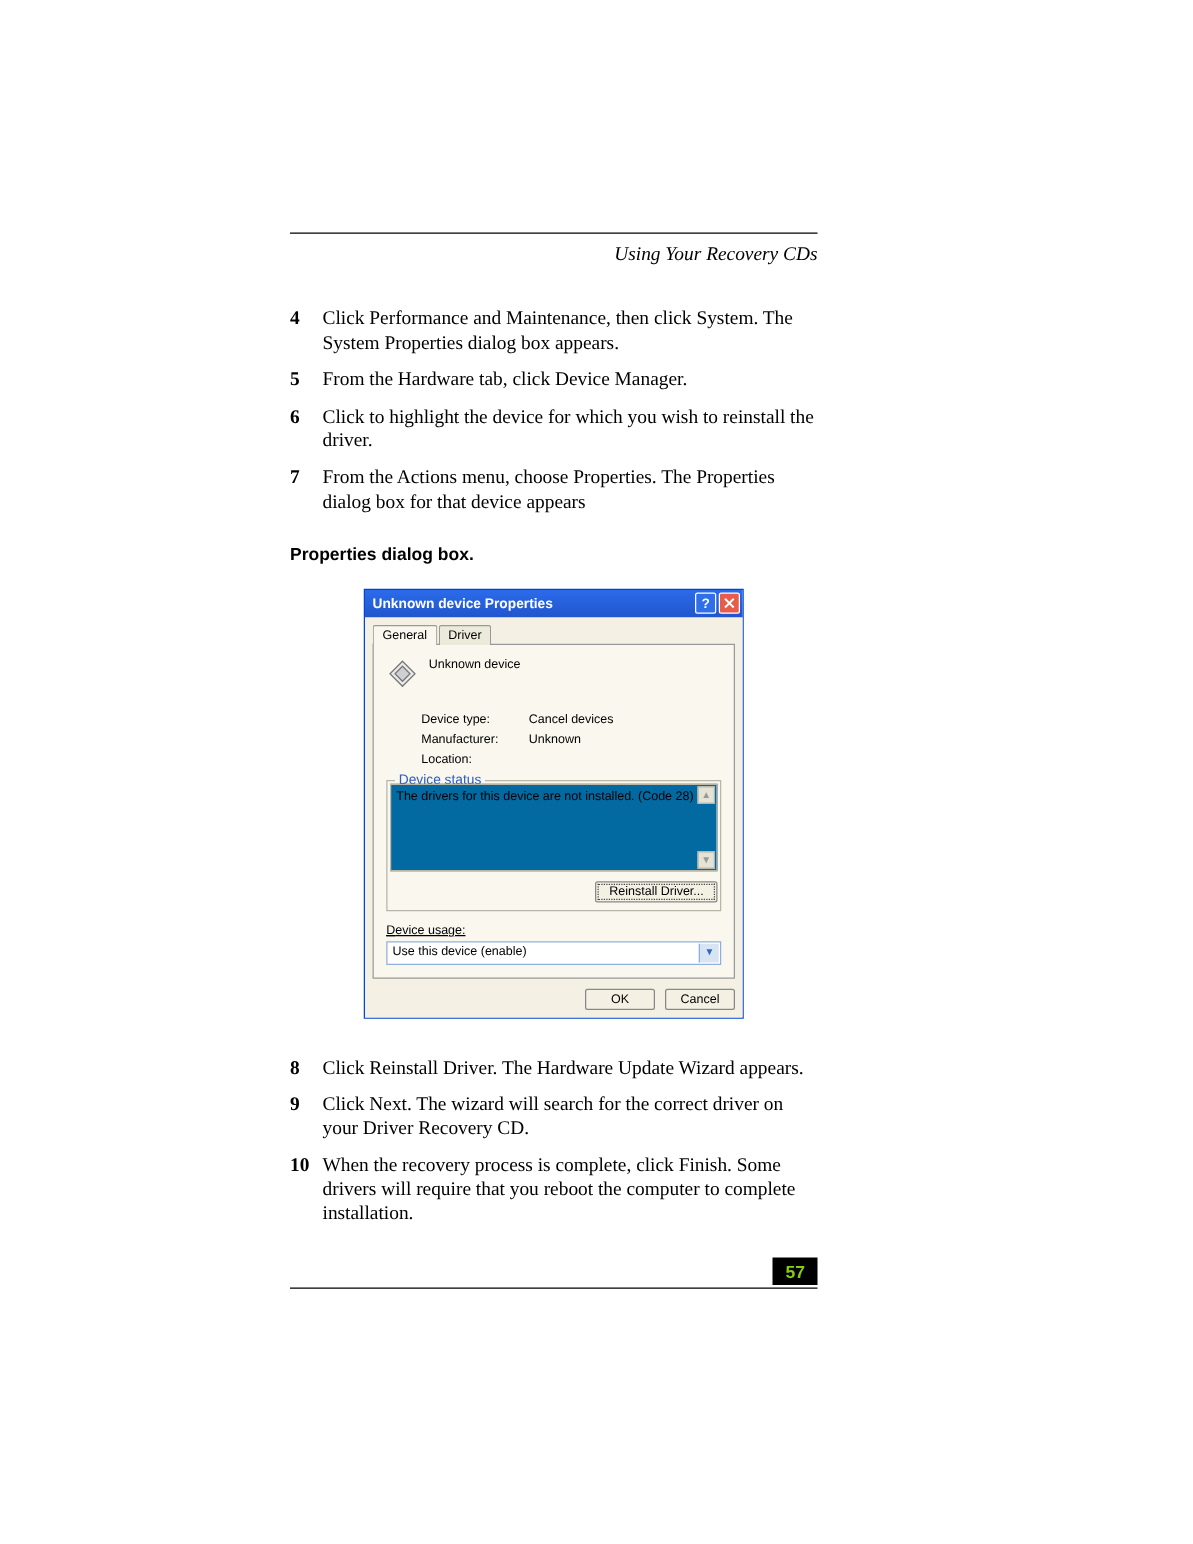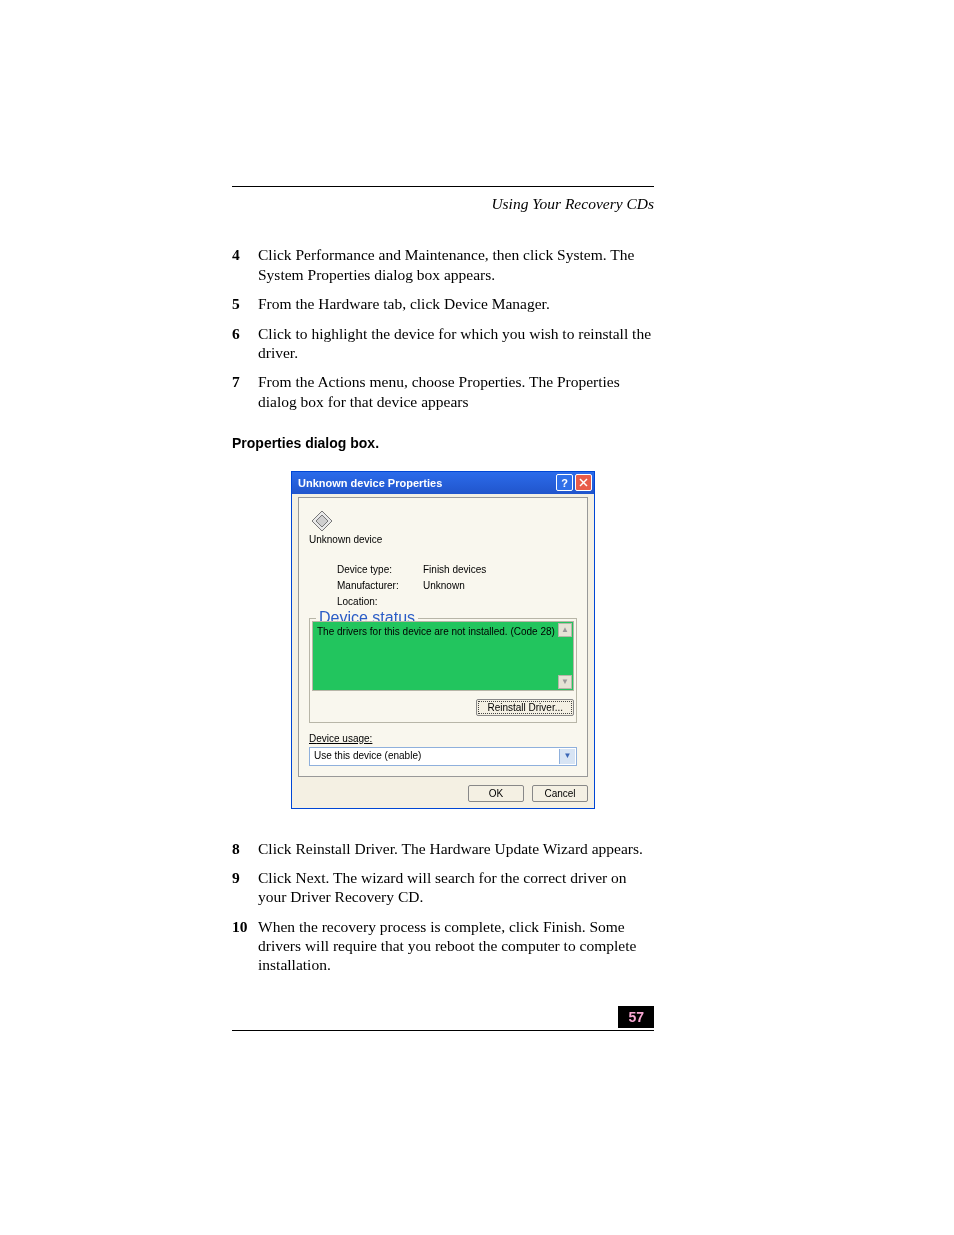--- a/index.html
+++ b/index.html
@@ -296,6 +296,14 @@
       </div>
 
       <div class="dlg-body">
+        <div class="tabstrip">
+          <div class="tab active">
+            <span>General</span>
+          </div>
+          <div class="tab">
+            <span>Driver</span>
+          </div>
+        </div>
 
         <div class="tab-panel">
           <div class="device-row">

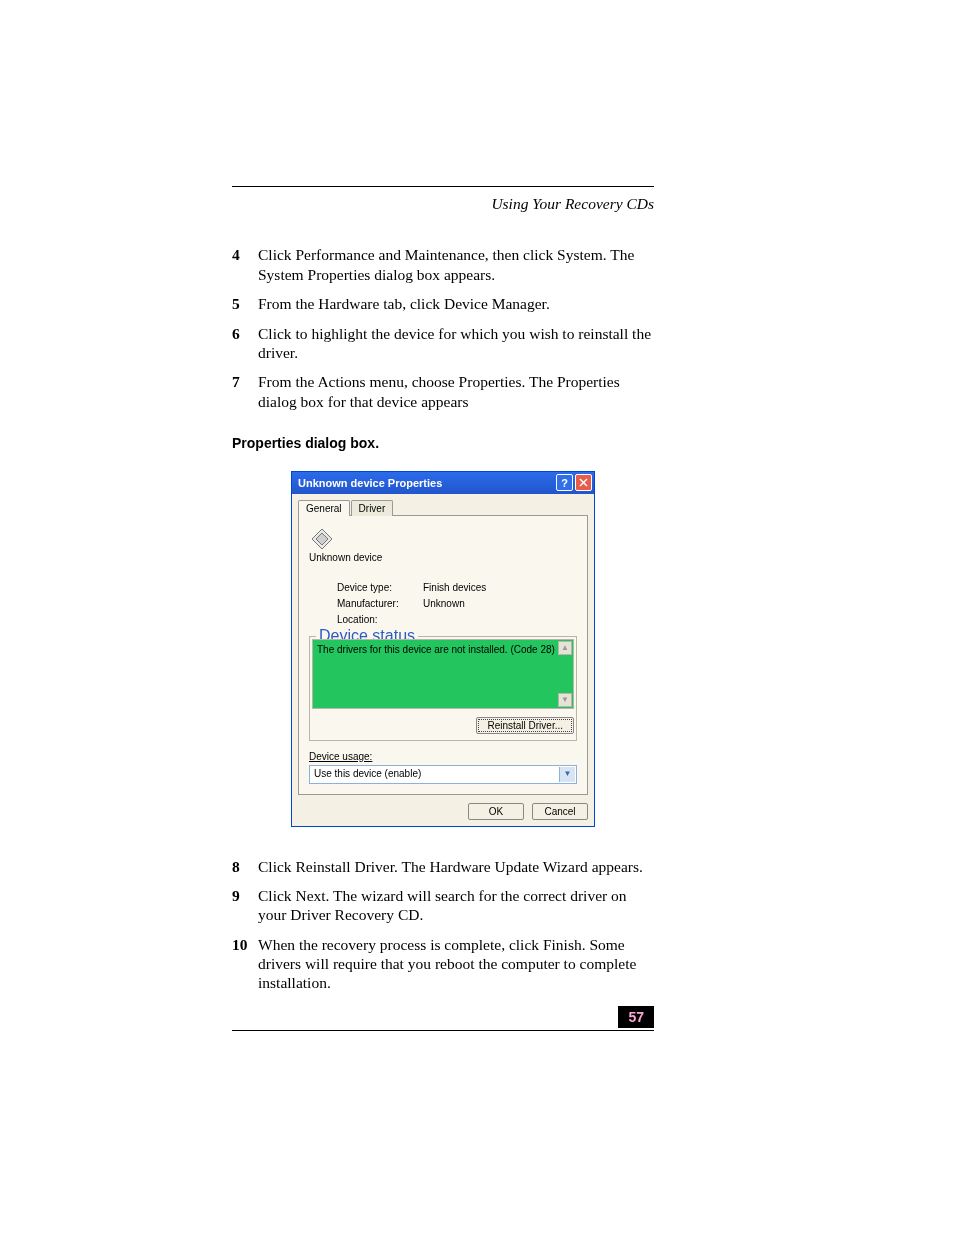--- a/index.html
+++ b/index.html
@@ -140,7 +140,7 @@
     padding: 10px 10px 10px 10px;
     margin-top: -1px;
   }
-  .device-row { display: flex; align-items: flex-start; flex-direction: column; }
+  .device-row { display: flex; align-items: flex-start; }
   .device-icon {
     width: 26px;
     height: 26px;

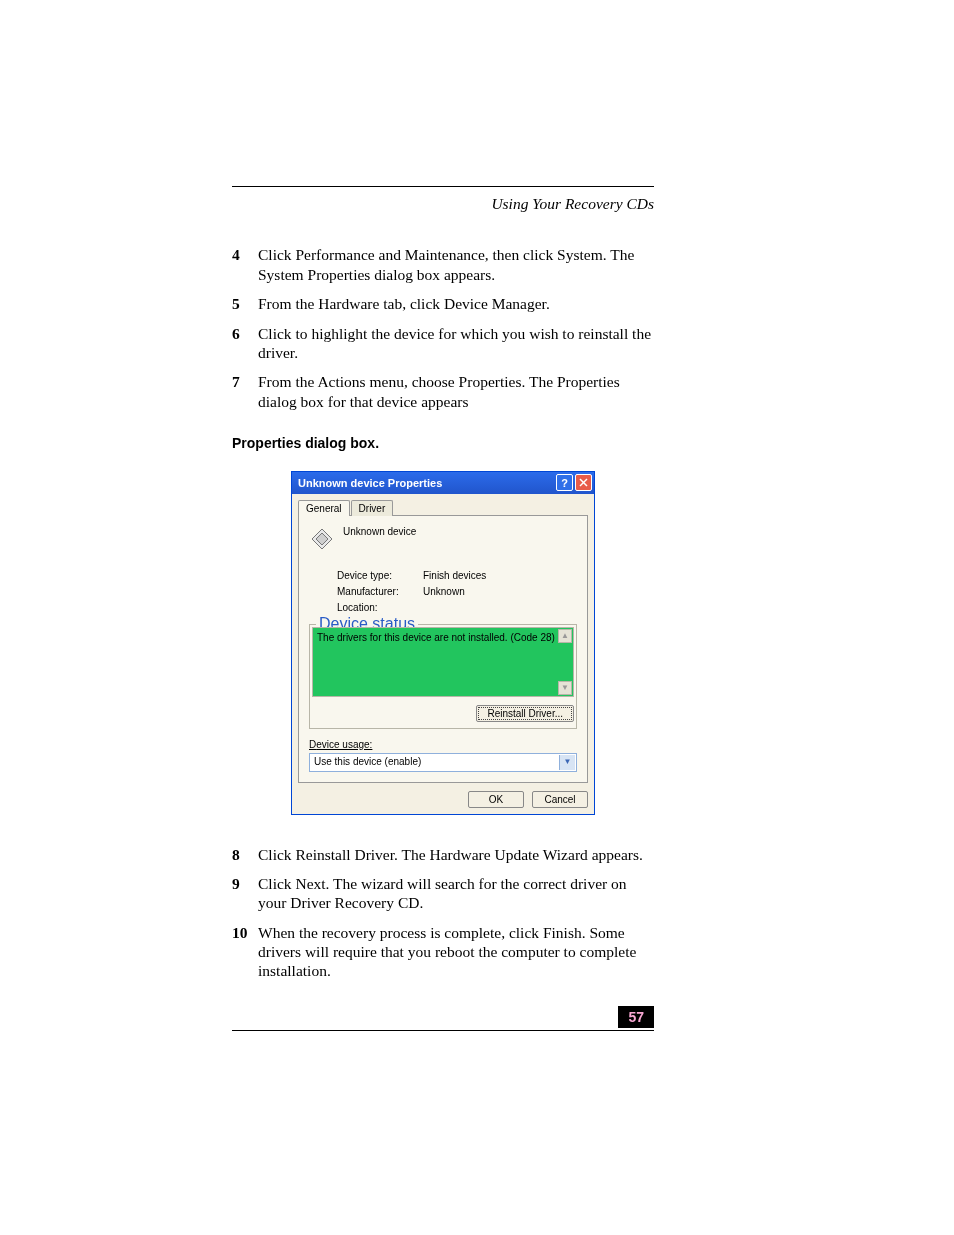--- a/index.html
+++ b/index.html
@@ -319,7 +319,7 @@
           <div class="info-grid">
             <div class="info-line">
               <span class="info-k">Device type:</span>
-              <span>Finish devices</span>
+              <span>Cancel devices</span>
             </div>
             <div class="info-line">
               <span class="info-k">Manufacturer:</span>

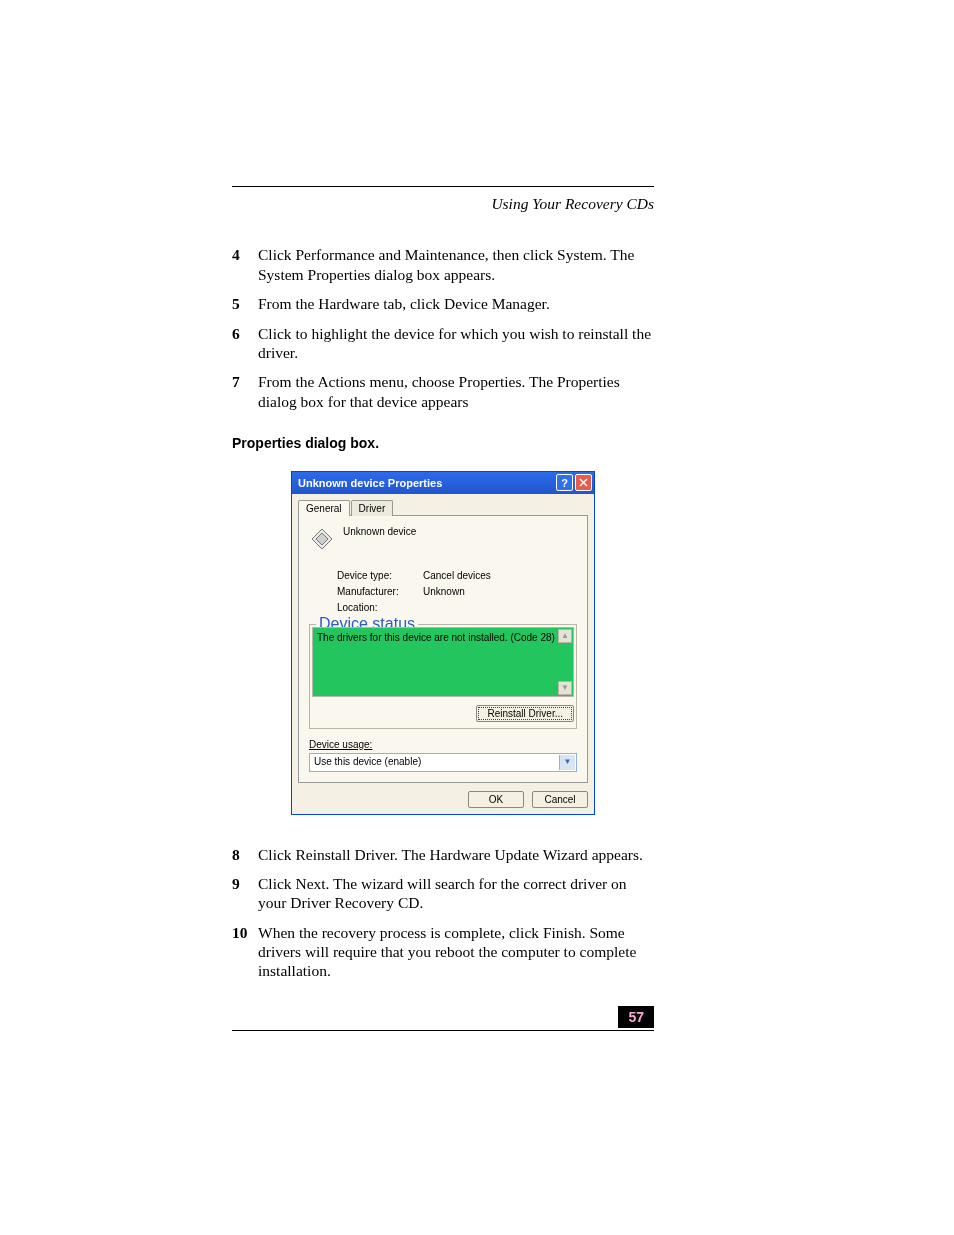--- a/index.html
+++ b/index.html
@@ -167,7 +167,7 @@
     background: #f9f7ee;
     padding: 0 3px;
     color: #2a5cc6;
-    font-size: 16px;
+    font-size: 11px;
   }
   .status-box {
     background: #22c55e;

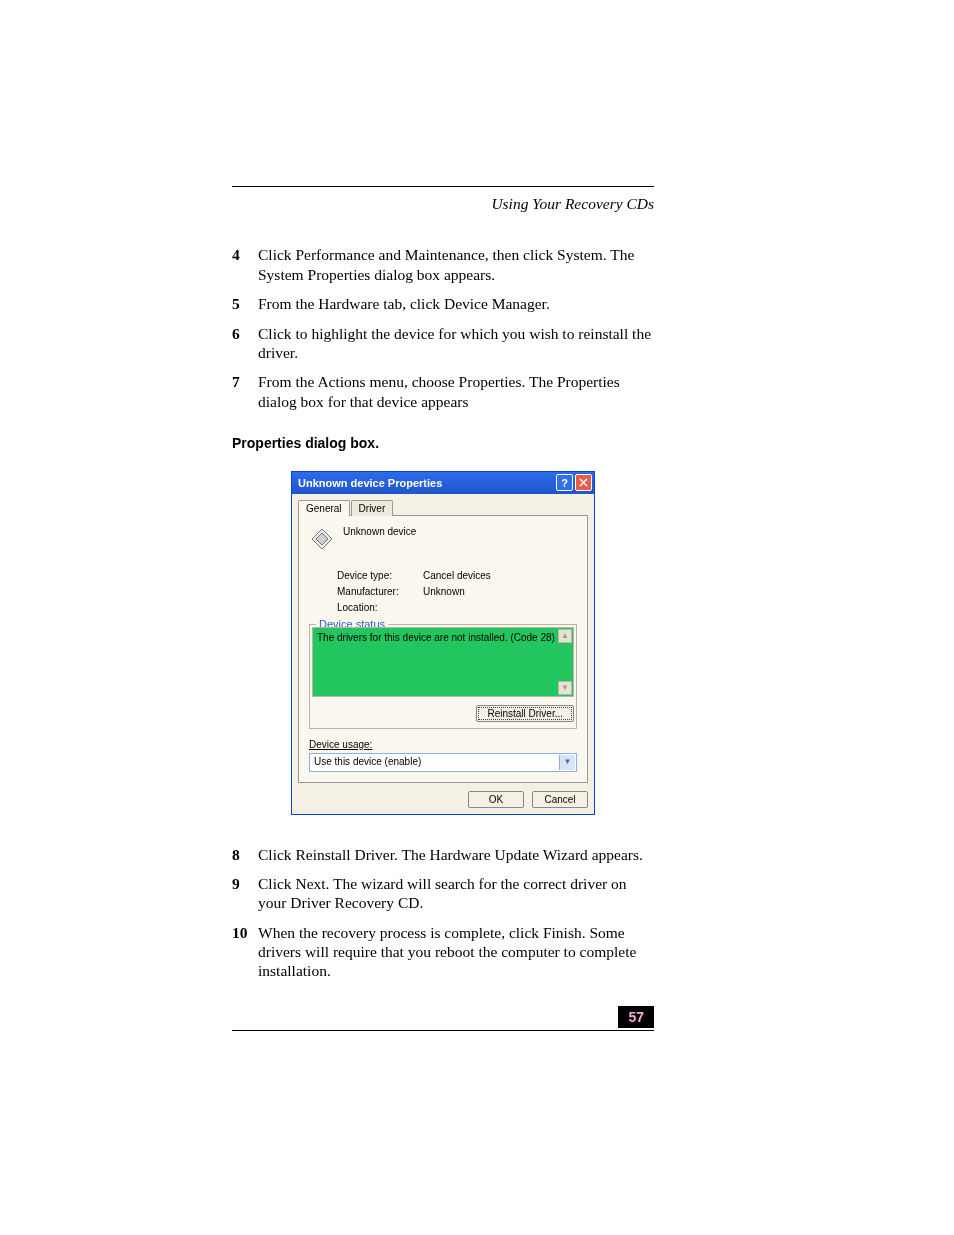--- a/index.html
+++ b/index.html
@@ -170,7 +170,7 @@
     font-size: 11px;
   }
   .status-box {
-    background: #22c55e;
+    background: #0369a1;
     border: 1px solid #b8b6a8;
     height: 70px;
     padding: 4px 16px 16px 4px;

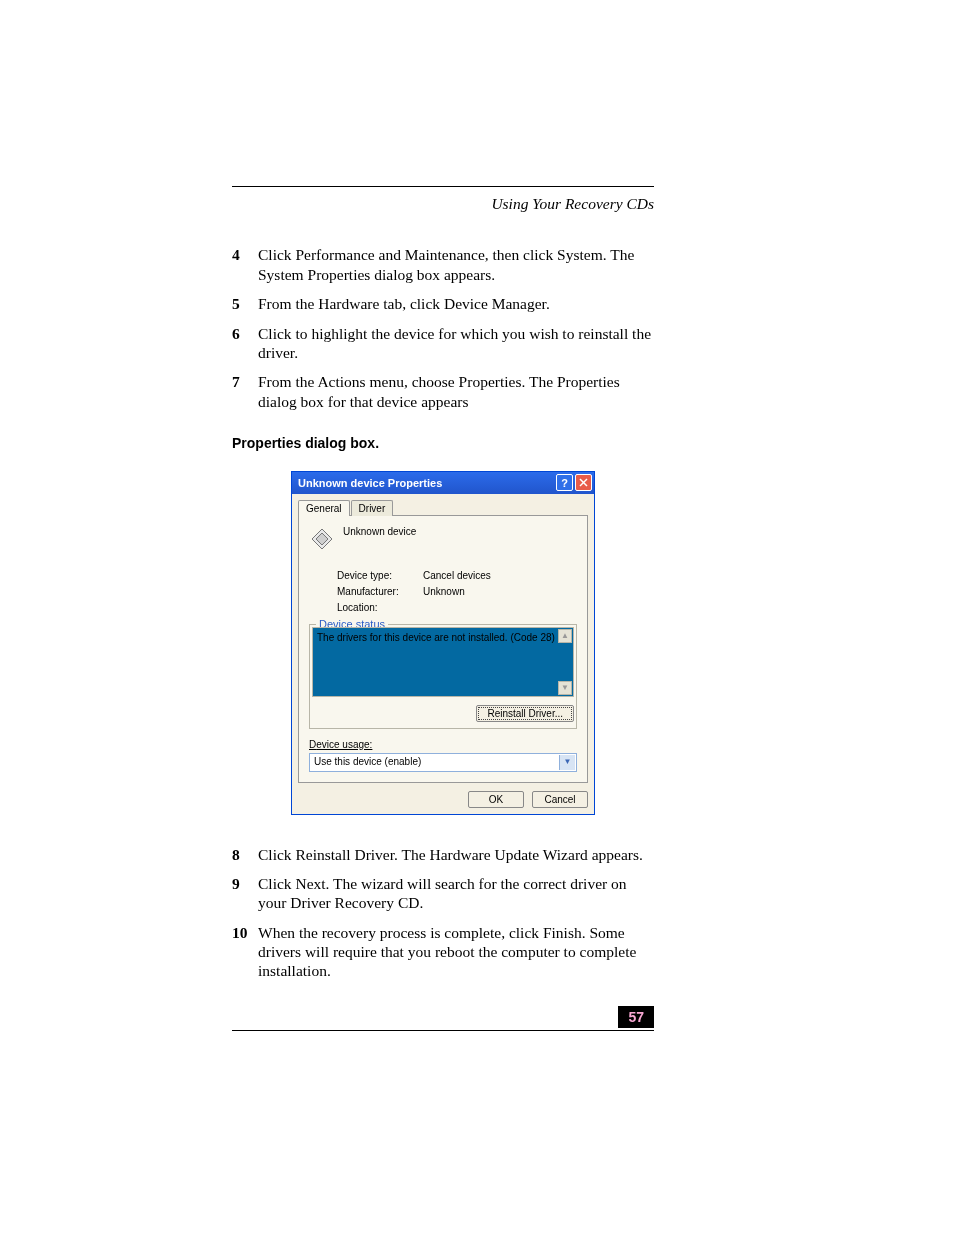--- a/index.html
+++ b/index.html
@@ -61,7 +61,7 @@
     right: 210px;
     top: 1006px;
     background: #000;
-    color: #f9a8d4;
+    color: #84cc16;
     font-family: Arial, Helvetica, sans-serif;
     font-weight: bold;
     font-size: 14px;

